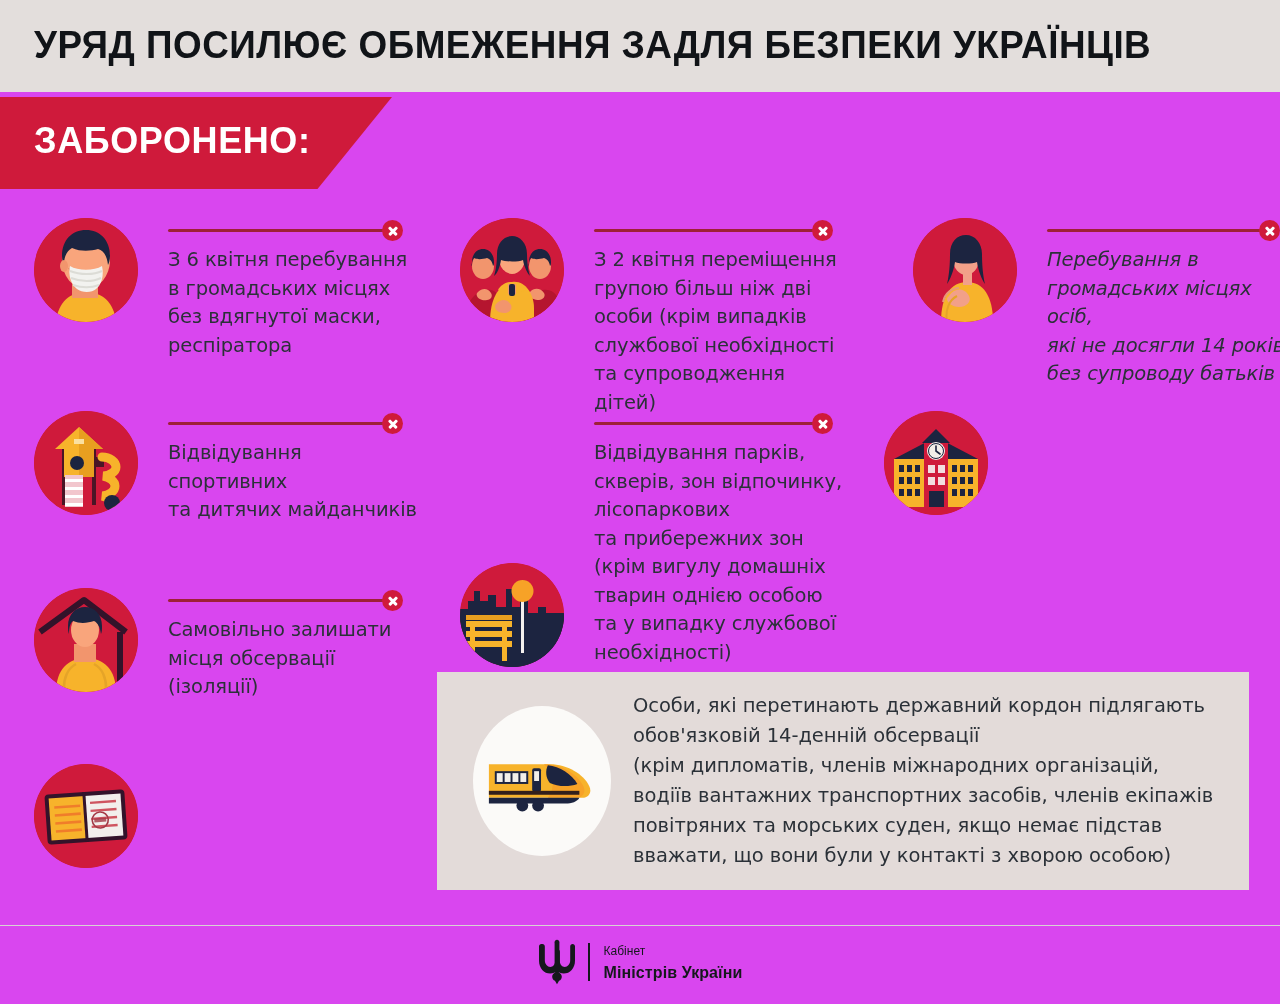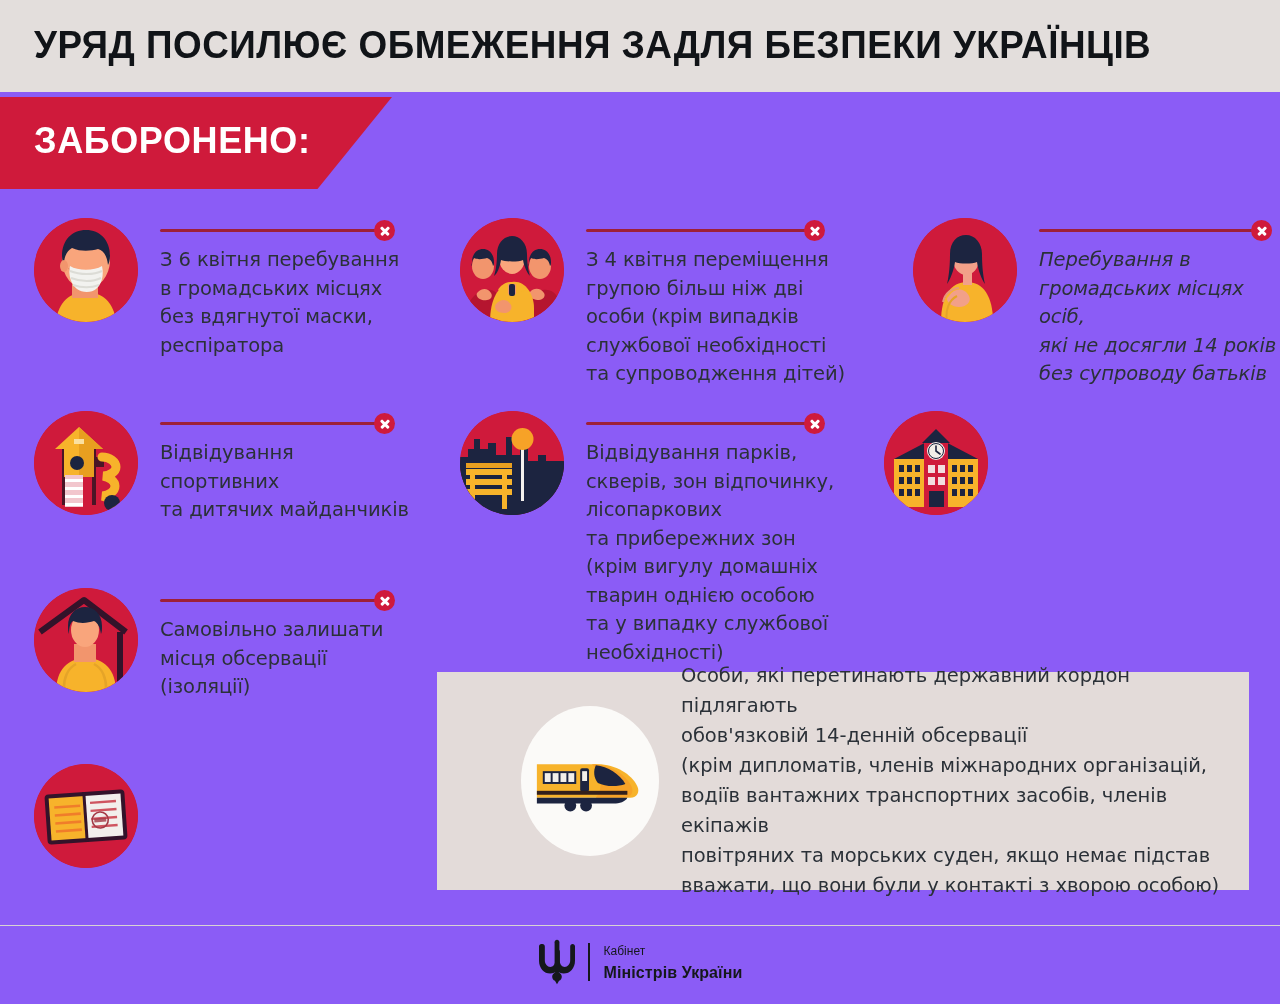--- a/index.html
+++ b/index.html
@@ -16,7 +16,7 @@
     position: relative;
     width: 1280px;
     height: 1004px;
-    background: #8b5cf6;
+    background: #d946ef;
   }
 
   

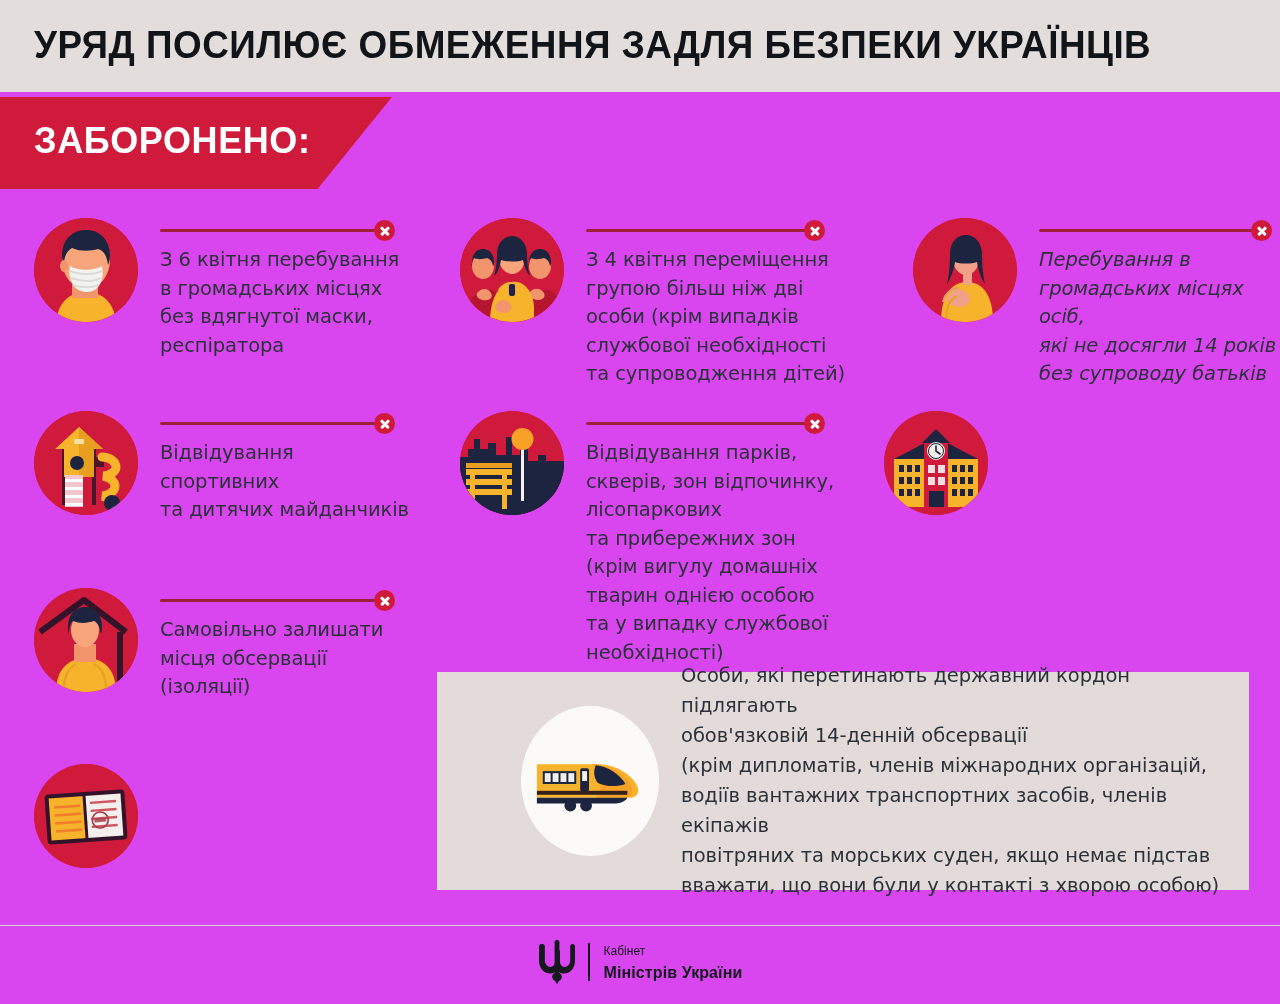--- a/index.html
+++ b/index.html
@@ -65,6 +65,7 @@
     position: absolute;
     display: flex;
     align-items: flex-start;
+    gap: 8px;
   }
   .icon-circle {
     flex: 0 0 auto;

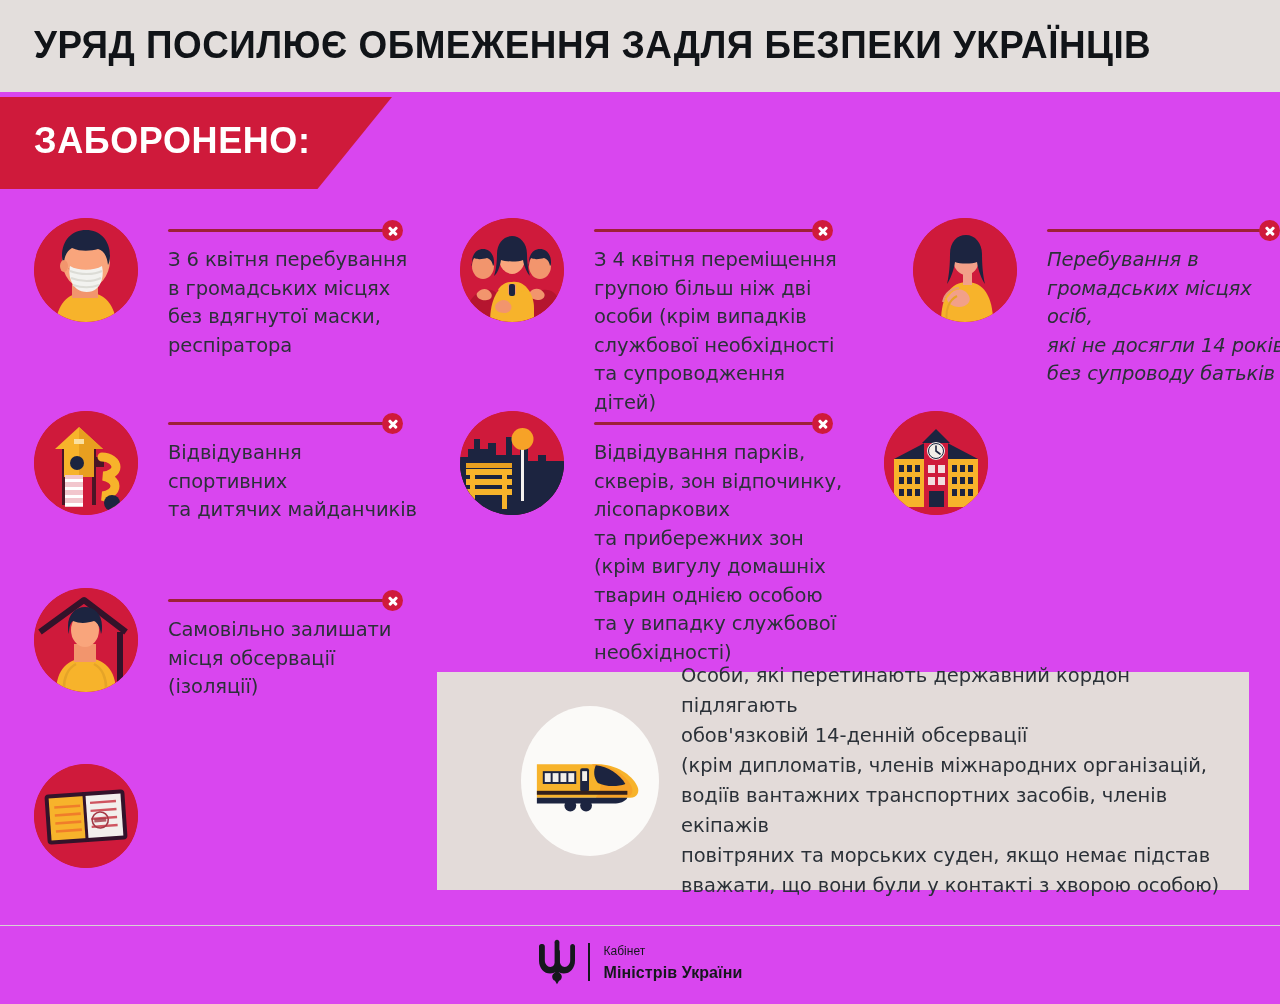--- a/index.html
+++ b/index.html
@@ -246,7 +246,7 @@
         <span class="line" style="width:228px;"></span>
         <span class="xmark" style="left:218px;"></span>
       </div>
-      <div class="item-text">З 4 квітня переміщення
+      <div class="item-text">З 2 квітня переміщення
 групою більш ніж дві
 особи (крім випадків
 службової необхідності

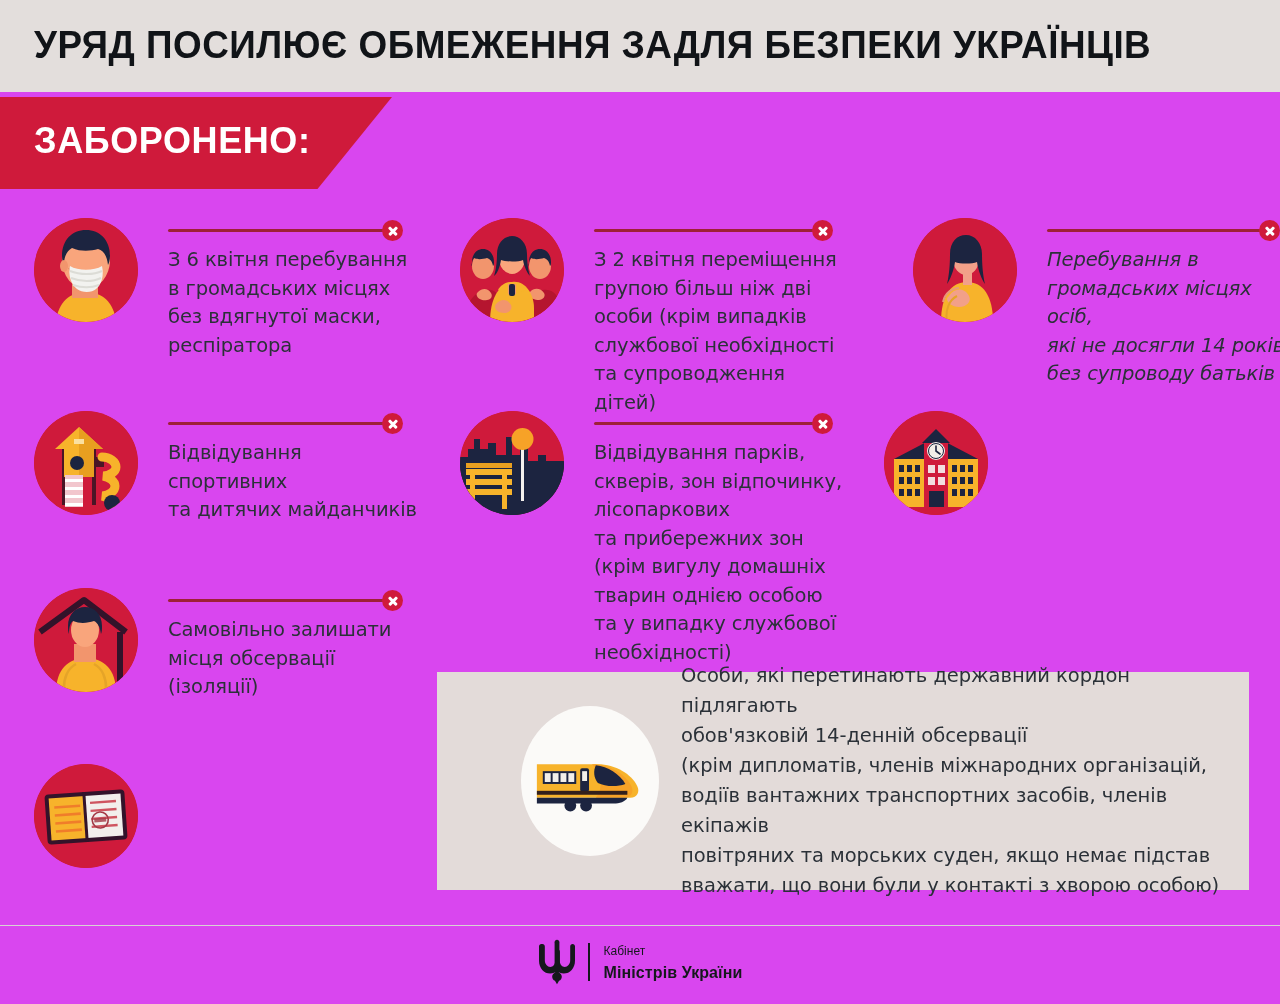--- a/index.html
+++ b/index.html
@@ -312,7 +312,7 @@
     </div>
   </div>
 
-  <div class="item" style="left:460px; top:411px; width:390px;">
+  <div class="item" style="left:460px; top:411px; width:390px;align-items:flex-end;">
     <div class="icon-circle">
       <svg viewBox="0 0 104 104">
         <circle cx="52" cy="52" r="52" fill="#cf1a3b"></circle>

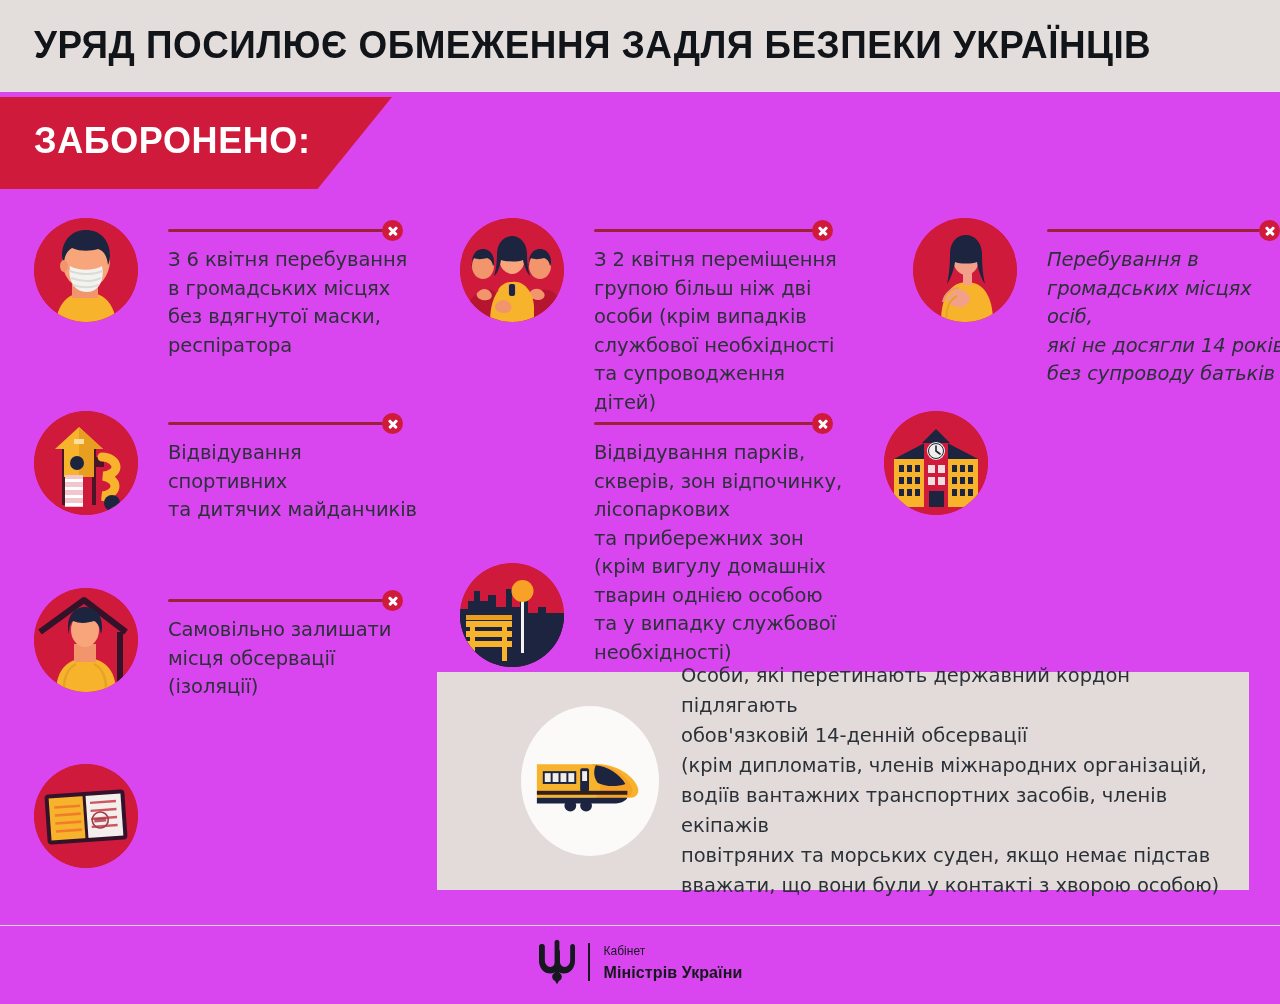--- a/index.html
+++ b/index.html
@@ -129,7 +129,6 @@
     background: #e3dbd9;
     display: flex;
     align-items: center;
-    padding-left: 48px;
   }
   .panel-icon {
     flex: 0 0 auto;

